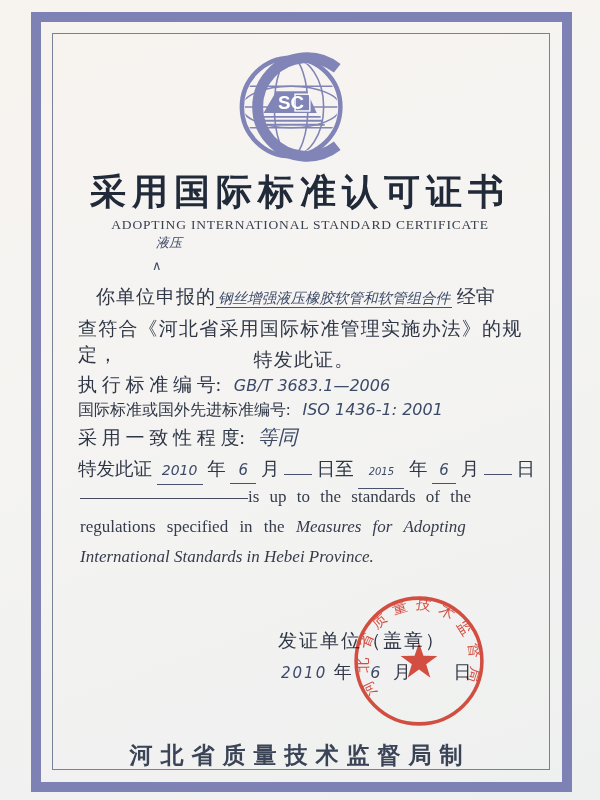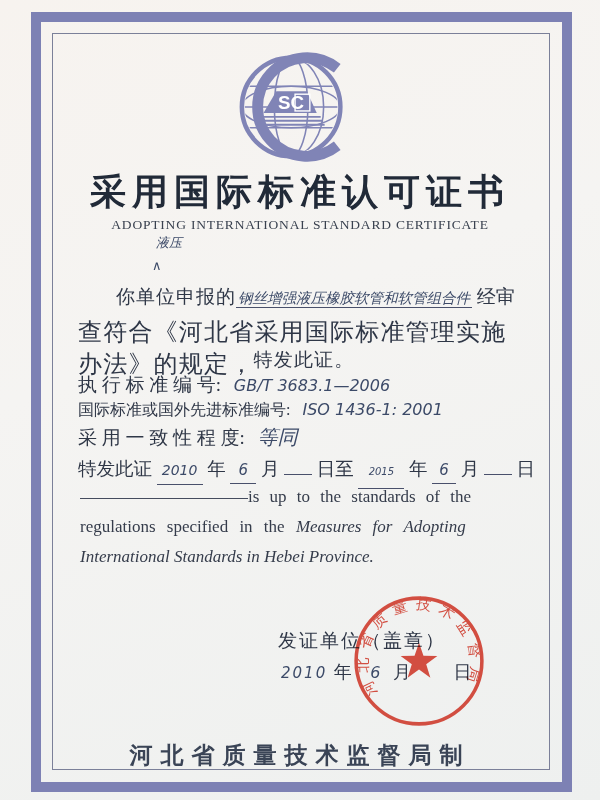--- a/index.html
+++ b/index.html
@@ -16,7 +16,7 @@
   .caret{left:152px;top:258px;font-size:13px;color:#3c4a68;}
   .company{left:80px;top:250px;width:254px;border-bottom:1.5px solid #49506b;font-size:19px;padding-bottom:2px;letter-spacing:1px;}
   .para1{left:78px;top:284px;width:452px;font-size:19px;}
-  .para1 .prefix{margin-left:38px;letter-spacing:1px;}
+  .para1 .prefix{margin-left:18px;letter-spacing:1px;}
   .para1 .prod{font-size:14.5px;border-bottom:1.5px solid #49506b;padding:0 2px 1px 2px;}
   .para2{left:78px;top:316px;width:452px;font-size:24px;letter-spacing:1.2px;}
   .para3{left:78px;top:347px;width:452px;font-size:19px;letter-spacing:1.2px;text-align:center;}

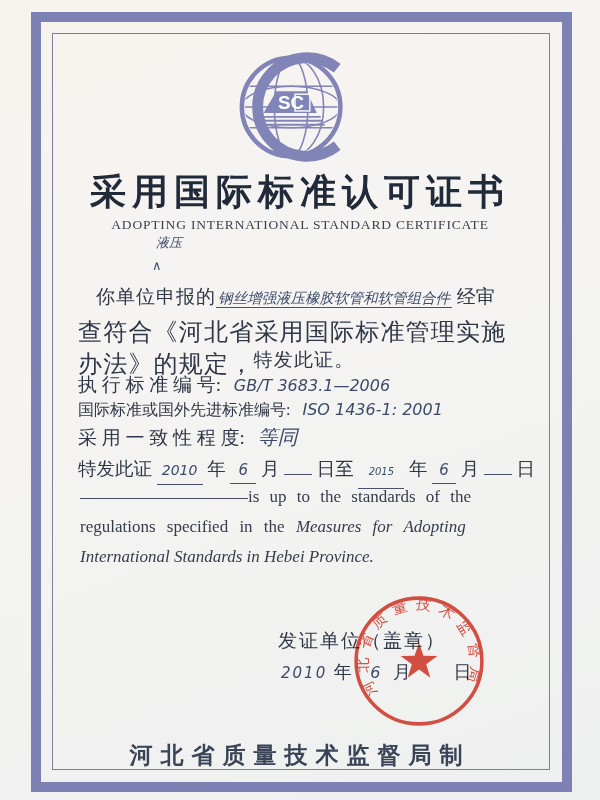--- a/index.html
+++ b/index.html
@@ -18,7 +18,7 @@
   .para1{left:78px;top:284px;width:452px;font-size:19px;}
   .para1 .prefix{margin-left:18px;letter-spacing:1px;}
   .para1 .prod{font-size:14.5px;border-bottom:1.5px solid #49506b;padding:0 2px 1px 2px;}
-  .para2{left:78px;top:316px;width:452px;font-size:24px;letter-spacing:1.2px;}
+  .para2{left:78px;top:316px;width:452px;font-size:19px;letter-spacing:1.2px;}
   .para3{left:78px;top:347px;width:452px;font-size:19px;letter-spacing:1.2px;text-align:center;}
   .field1{left:78px;top:372px;font-size:19px;}
   .field2{left:78px;top:400px;font-size:16px;}

